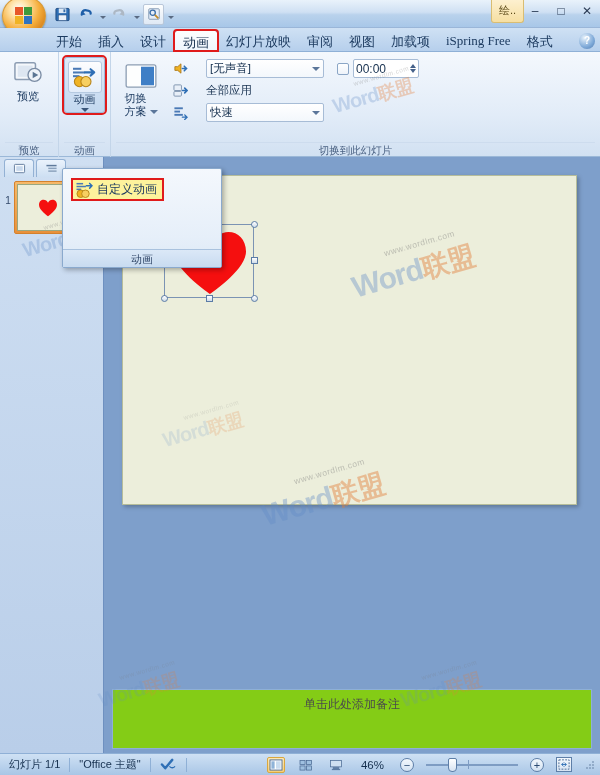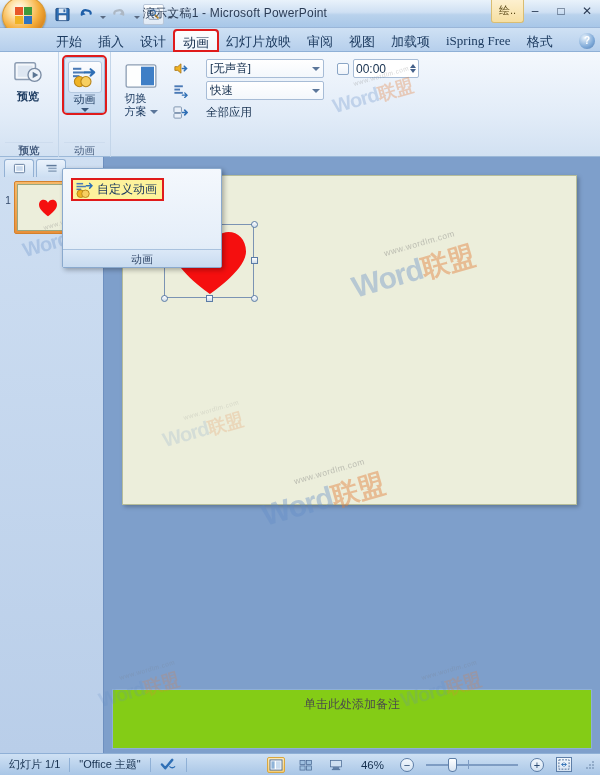--- a/index.html
+++ b/index.html
@@ -322,7 +322,6 @@
         </div>
     </div>
 
-    <div class="title-text">演示文稿1 - Microsoft PowerPoint</div>
 
     <div class="ctx-tab">绘..</div>
 

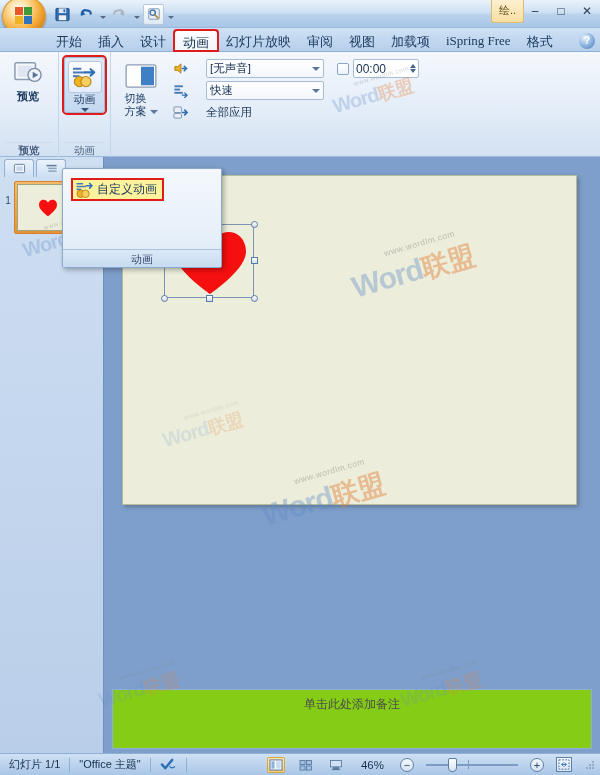--- a/index.html
+++ b/index.html
@@ -348,7 +348,7 @@
 
   <div class="ribbon">
 
-    <div class="rgroup" style="width:58px;font-weight:bold;">
+    <div class="rgroup" style="width:58px;">
       <div class="rgroup-body">
         <div class="bigbtn">
           <div class="icon-wrap">

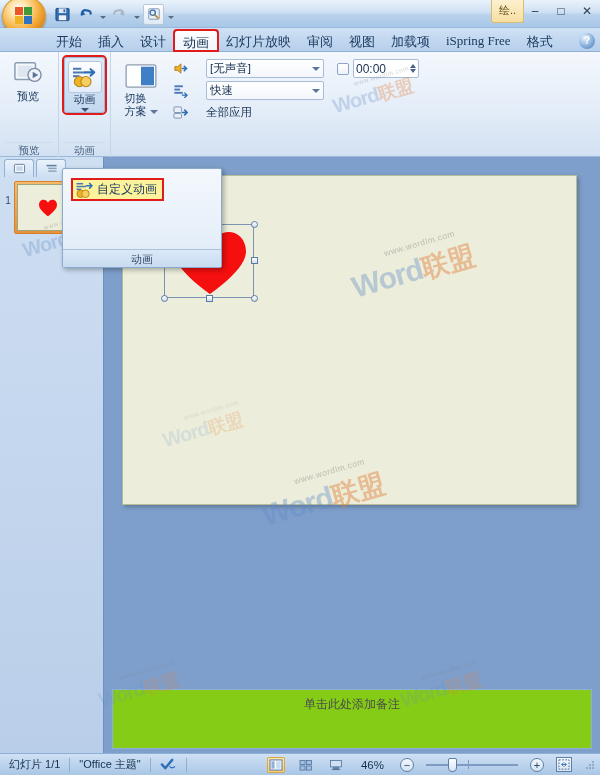--- a/index.html
+++ b/index.html
@@ -418,6 +418,15 @@
 
           <div class="medbtn">
             <svg width="15" height="15" viewBox="0 0 16 16">
+              <rect x="1" y="2" width="8" height="6" rx="1" fill="#e8eff8" stroke="#7d93ae"></rect>
+              <rect x="1" y="9" width="8" height="5" rx="1" fill="#e8eff8" stroke="#7d93ae"></rect>
+              <path d="M10 8 H15 M12.5 5.5 L15 8 L12.5 10.5" stroke="#2f6fb5" stroke-width="1.7" fill="none" stroke-linecap="round"></path>
+            </svg>
+            <span class="mlabel">全部应用</span>
+          </div>
+
+          <div class="medbtn">
+            <svg width="15" height="15" viewBox="0 0 16 16">
               <rect x="1.5" y="2.5" width="9" height="2" fill="#4a79b5"></rect>
               <rect x="1.5" y="6" width="6" height="2" fill="#4a79b5"></rect>
               <rect x="1.5" y="9.5" width="9" height="2" fill="#4a79b5"></rect>
@@ -427,15 +436,6 @@
               <span class="val">快速</span>
               <span class="dd-caret"></span>
             </div>
-          </div>
-
-          <div class="medbtn">
-            <svg width="15" height="15" viewBox="0 0 16 16">
-              <rect x="1" y="2" width="8" height="6" rx="1" fill="#e8eff8" stroke="#7d93ae"></rect>
-              <rect x="1" y="9" width="8" height="5" rx="1" fill="#e8eff8" stroke="#7d93ae"></rect>
-              <path d="M10 8 H15 M12.5 5.5 L15 8 L12.5 10.5" stroke="#2f6fb5" stroke-width="1.7" fill="none" stroke-linecap="round"></path>
-            </svg>
-            <span class="mlabel">全部应用</span>
           </div>
         </div>
 

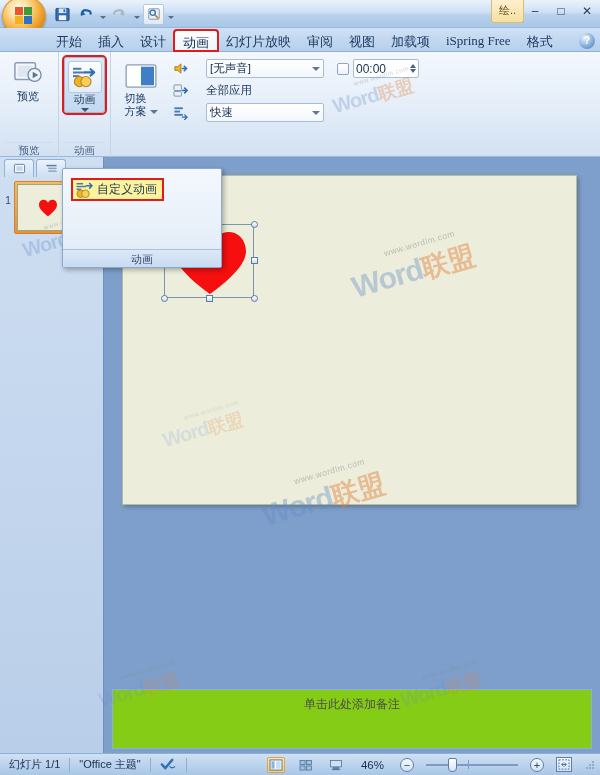--- a/index.html
+++ b/index.html
@@ -452,6 +452,7 @@
           </div>
         </div>
       </div>
+      <div class="rgroup-label">切换到此幻灯片</div>
     </div>
   </div>
 

